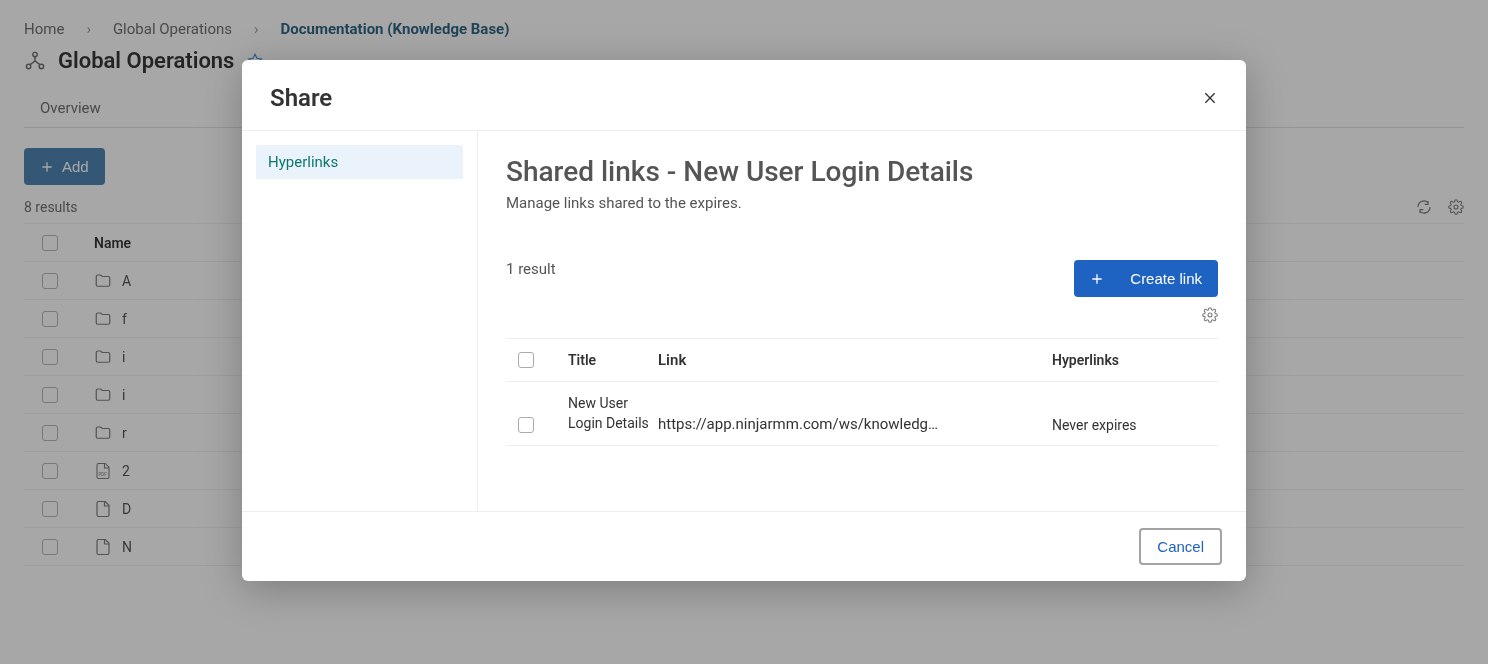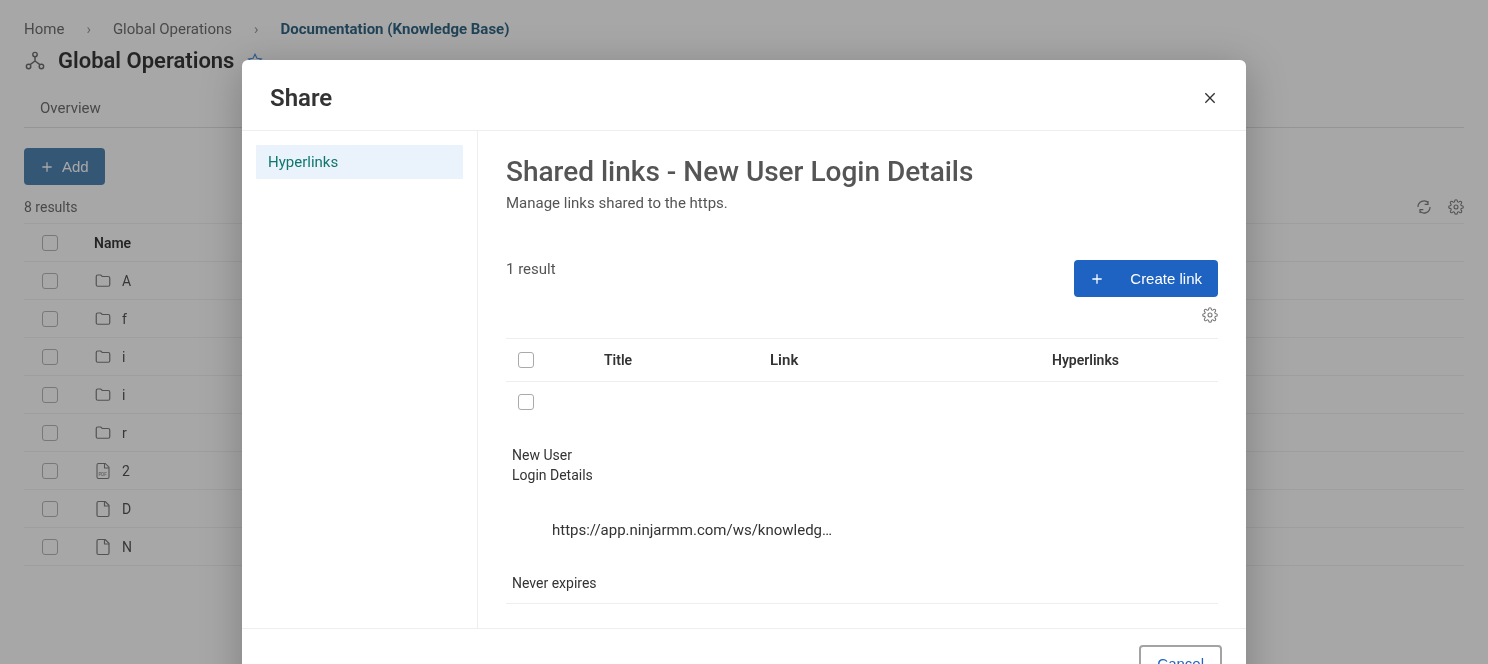--- a/index.html
+++ b/index.html
@@ -444,7 +444,7 @@
 
     <div class="modal-main">
       <div class="main-title">Shared links - New User Login Details</div>
-      <div class="main-sub">Manage links shared to the https.</div>
+      <div class="main-sub">Manage links shared to the expires.</div>
 
       <div class="links-toolbar">
         <span class="links-result">1 result</span>

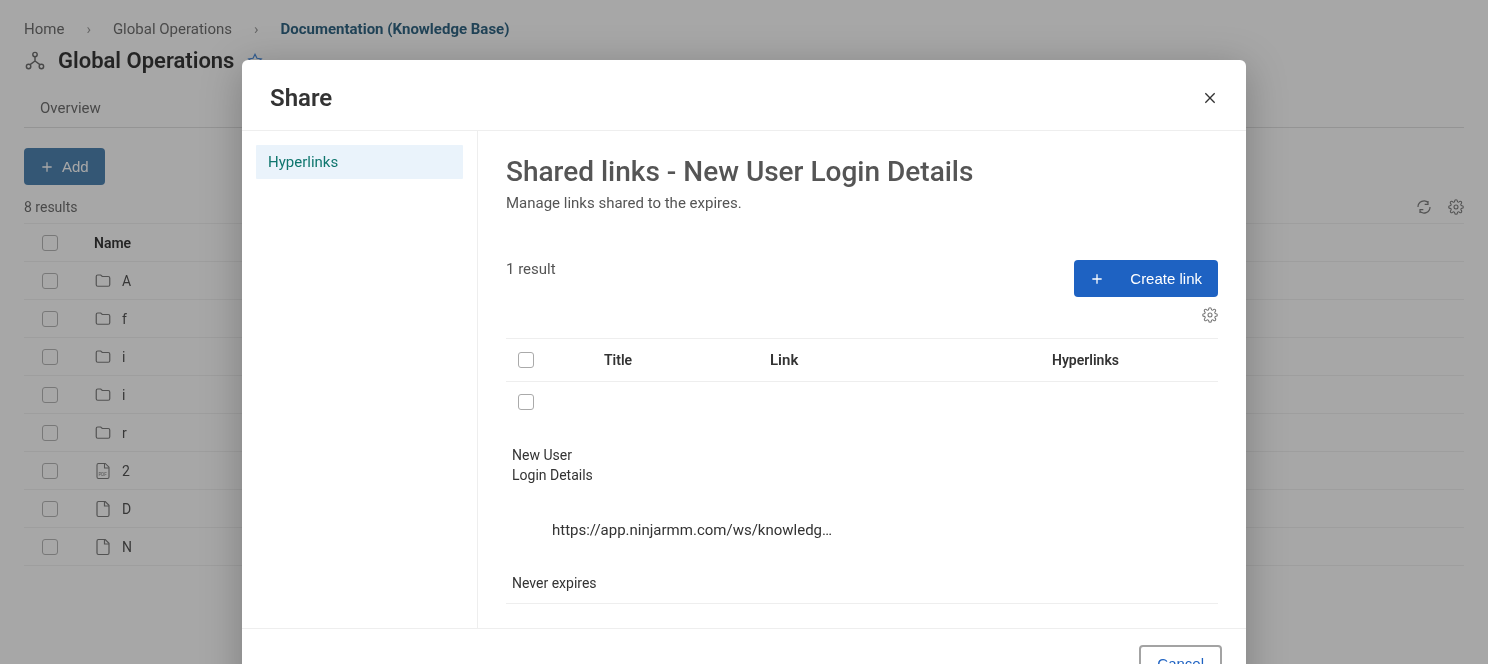--- a/index.html
+++ b/index.html
@@ -233,7 +233,6 @@
   display: flex;
   align-items: center;
   padding: 12px 6px;
-  gap: 36px;
 }
 .links-header {
   border-top: 1px solid #eee;

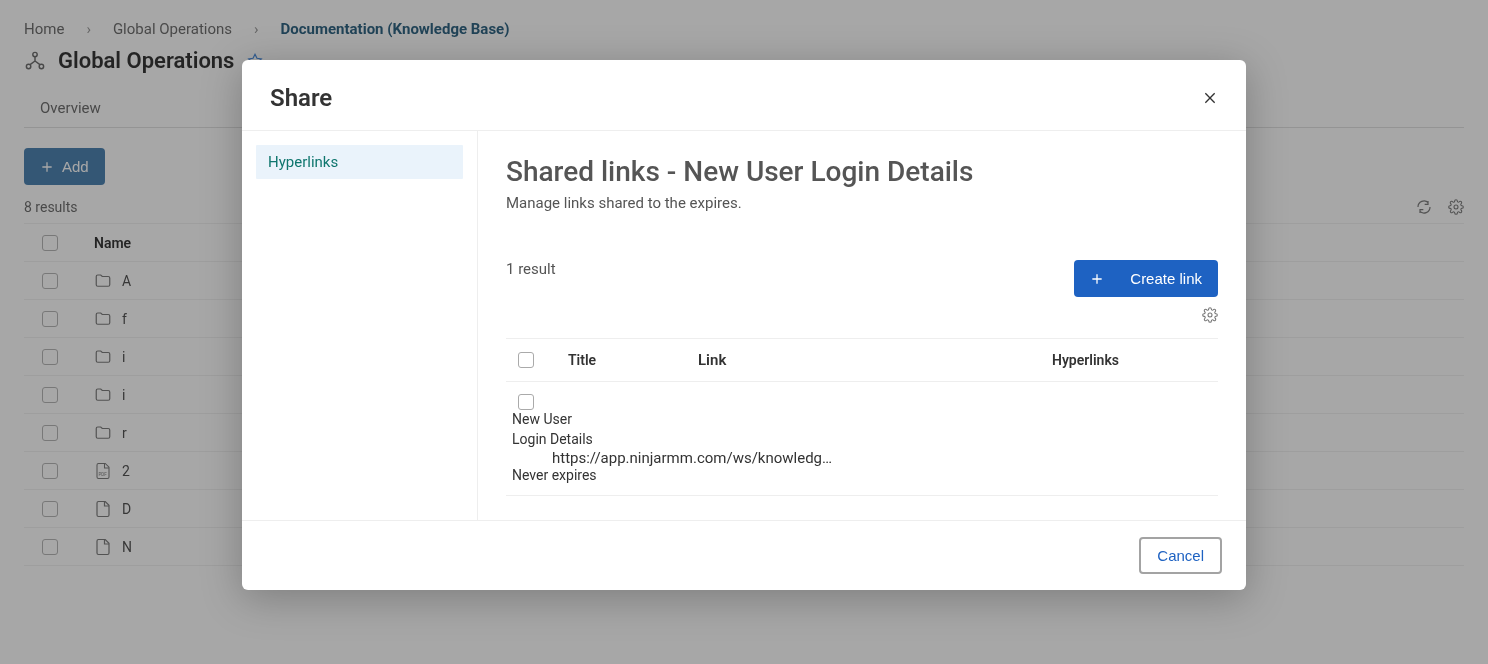--- a/index.html
+++ b/index.html
@@ -254,7 +254,6 @@
   white-space: nowrap;
   padding-right: 24px;
   font-size: 15px;
-  margin-left: 40px;
 }
 .col-exp { width: 160px; }
 

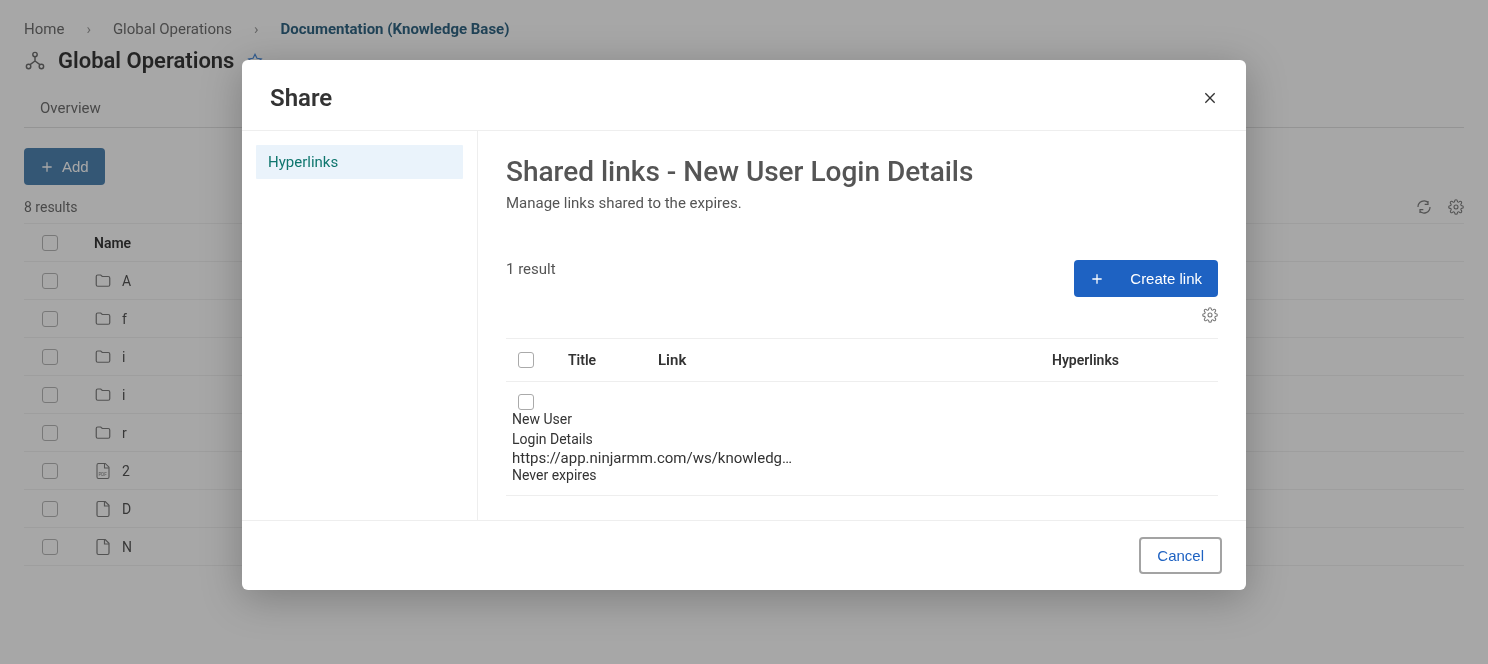--- a/index.html
+++ b/index.html
@@ -241,8 +241,7 @@
 }
 .links-row {
   border-bottom: 1px solid #eee;
-  align-items: flex-start;
-  flex-direction: column;
+  align-items: flex-end;
 }
 .col-check { width: 56px; display:flex; align-items:center; }
 .col-check .box { width: 16px; height: 16px; border: 1px solid #aaa; border-radius: 3px; margin-left: 6px;}

